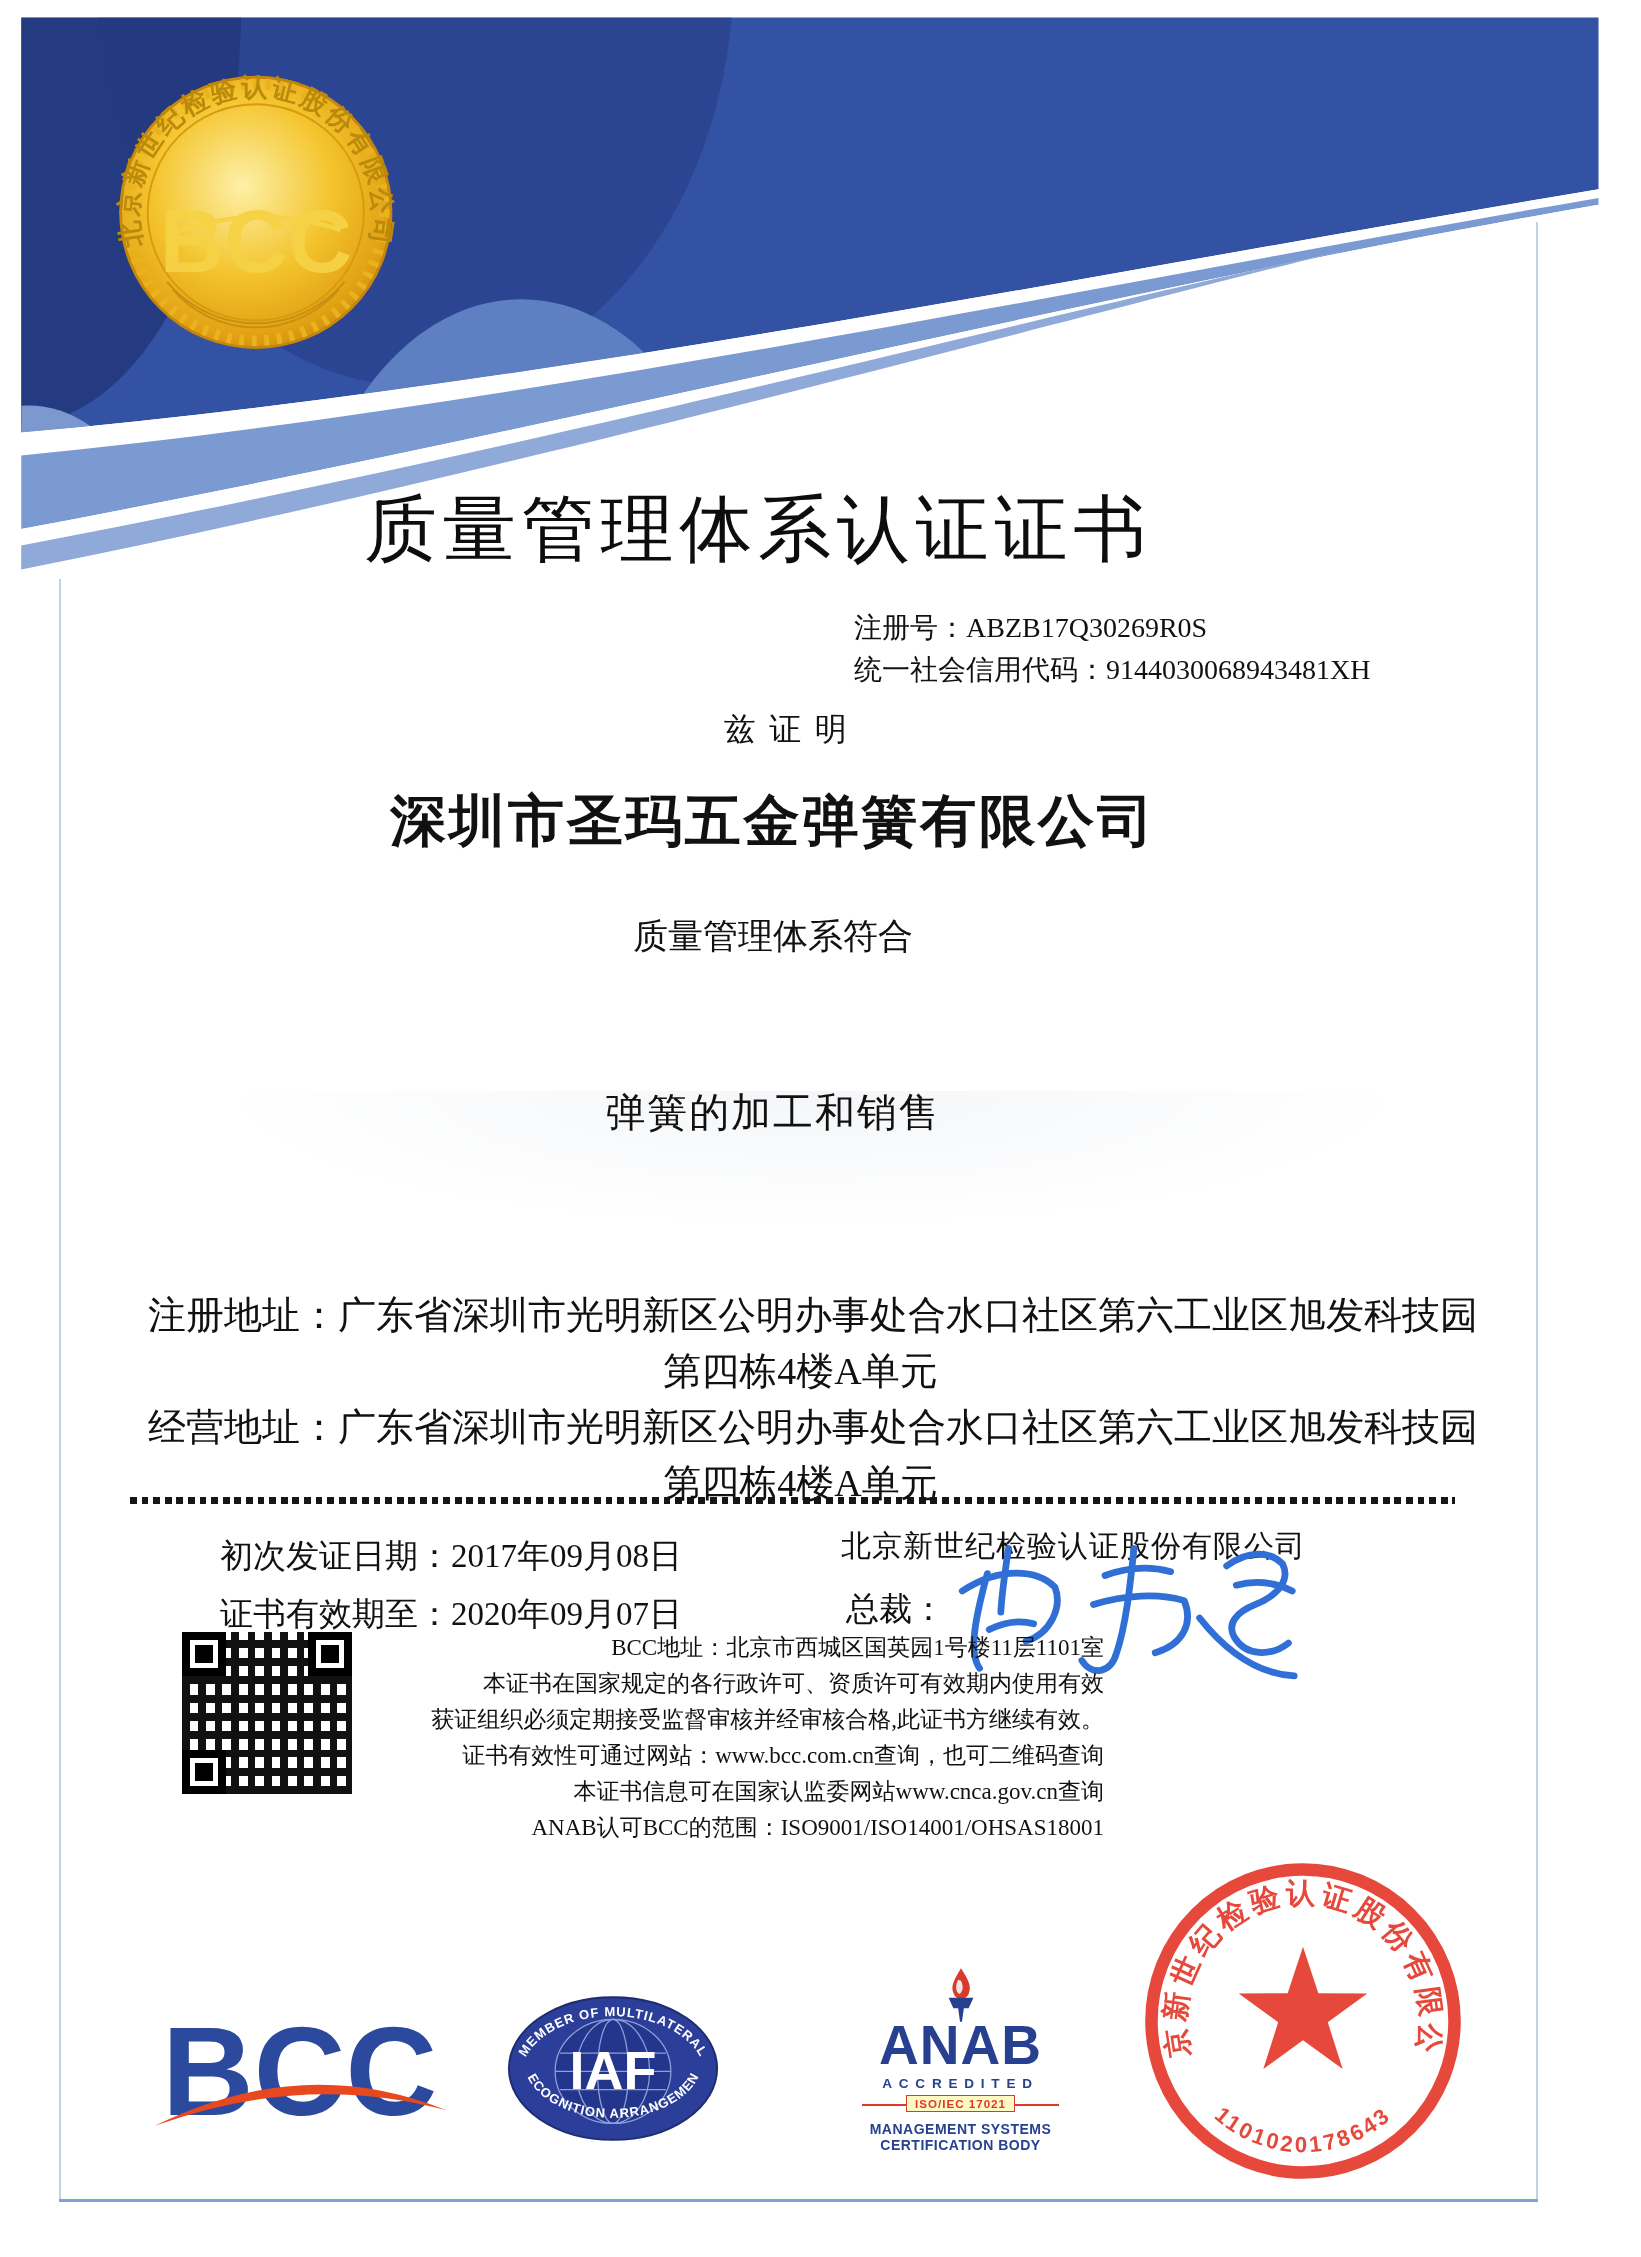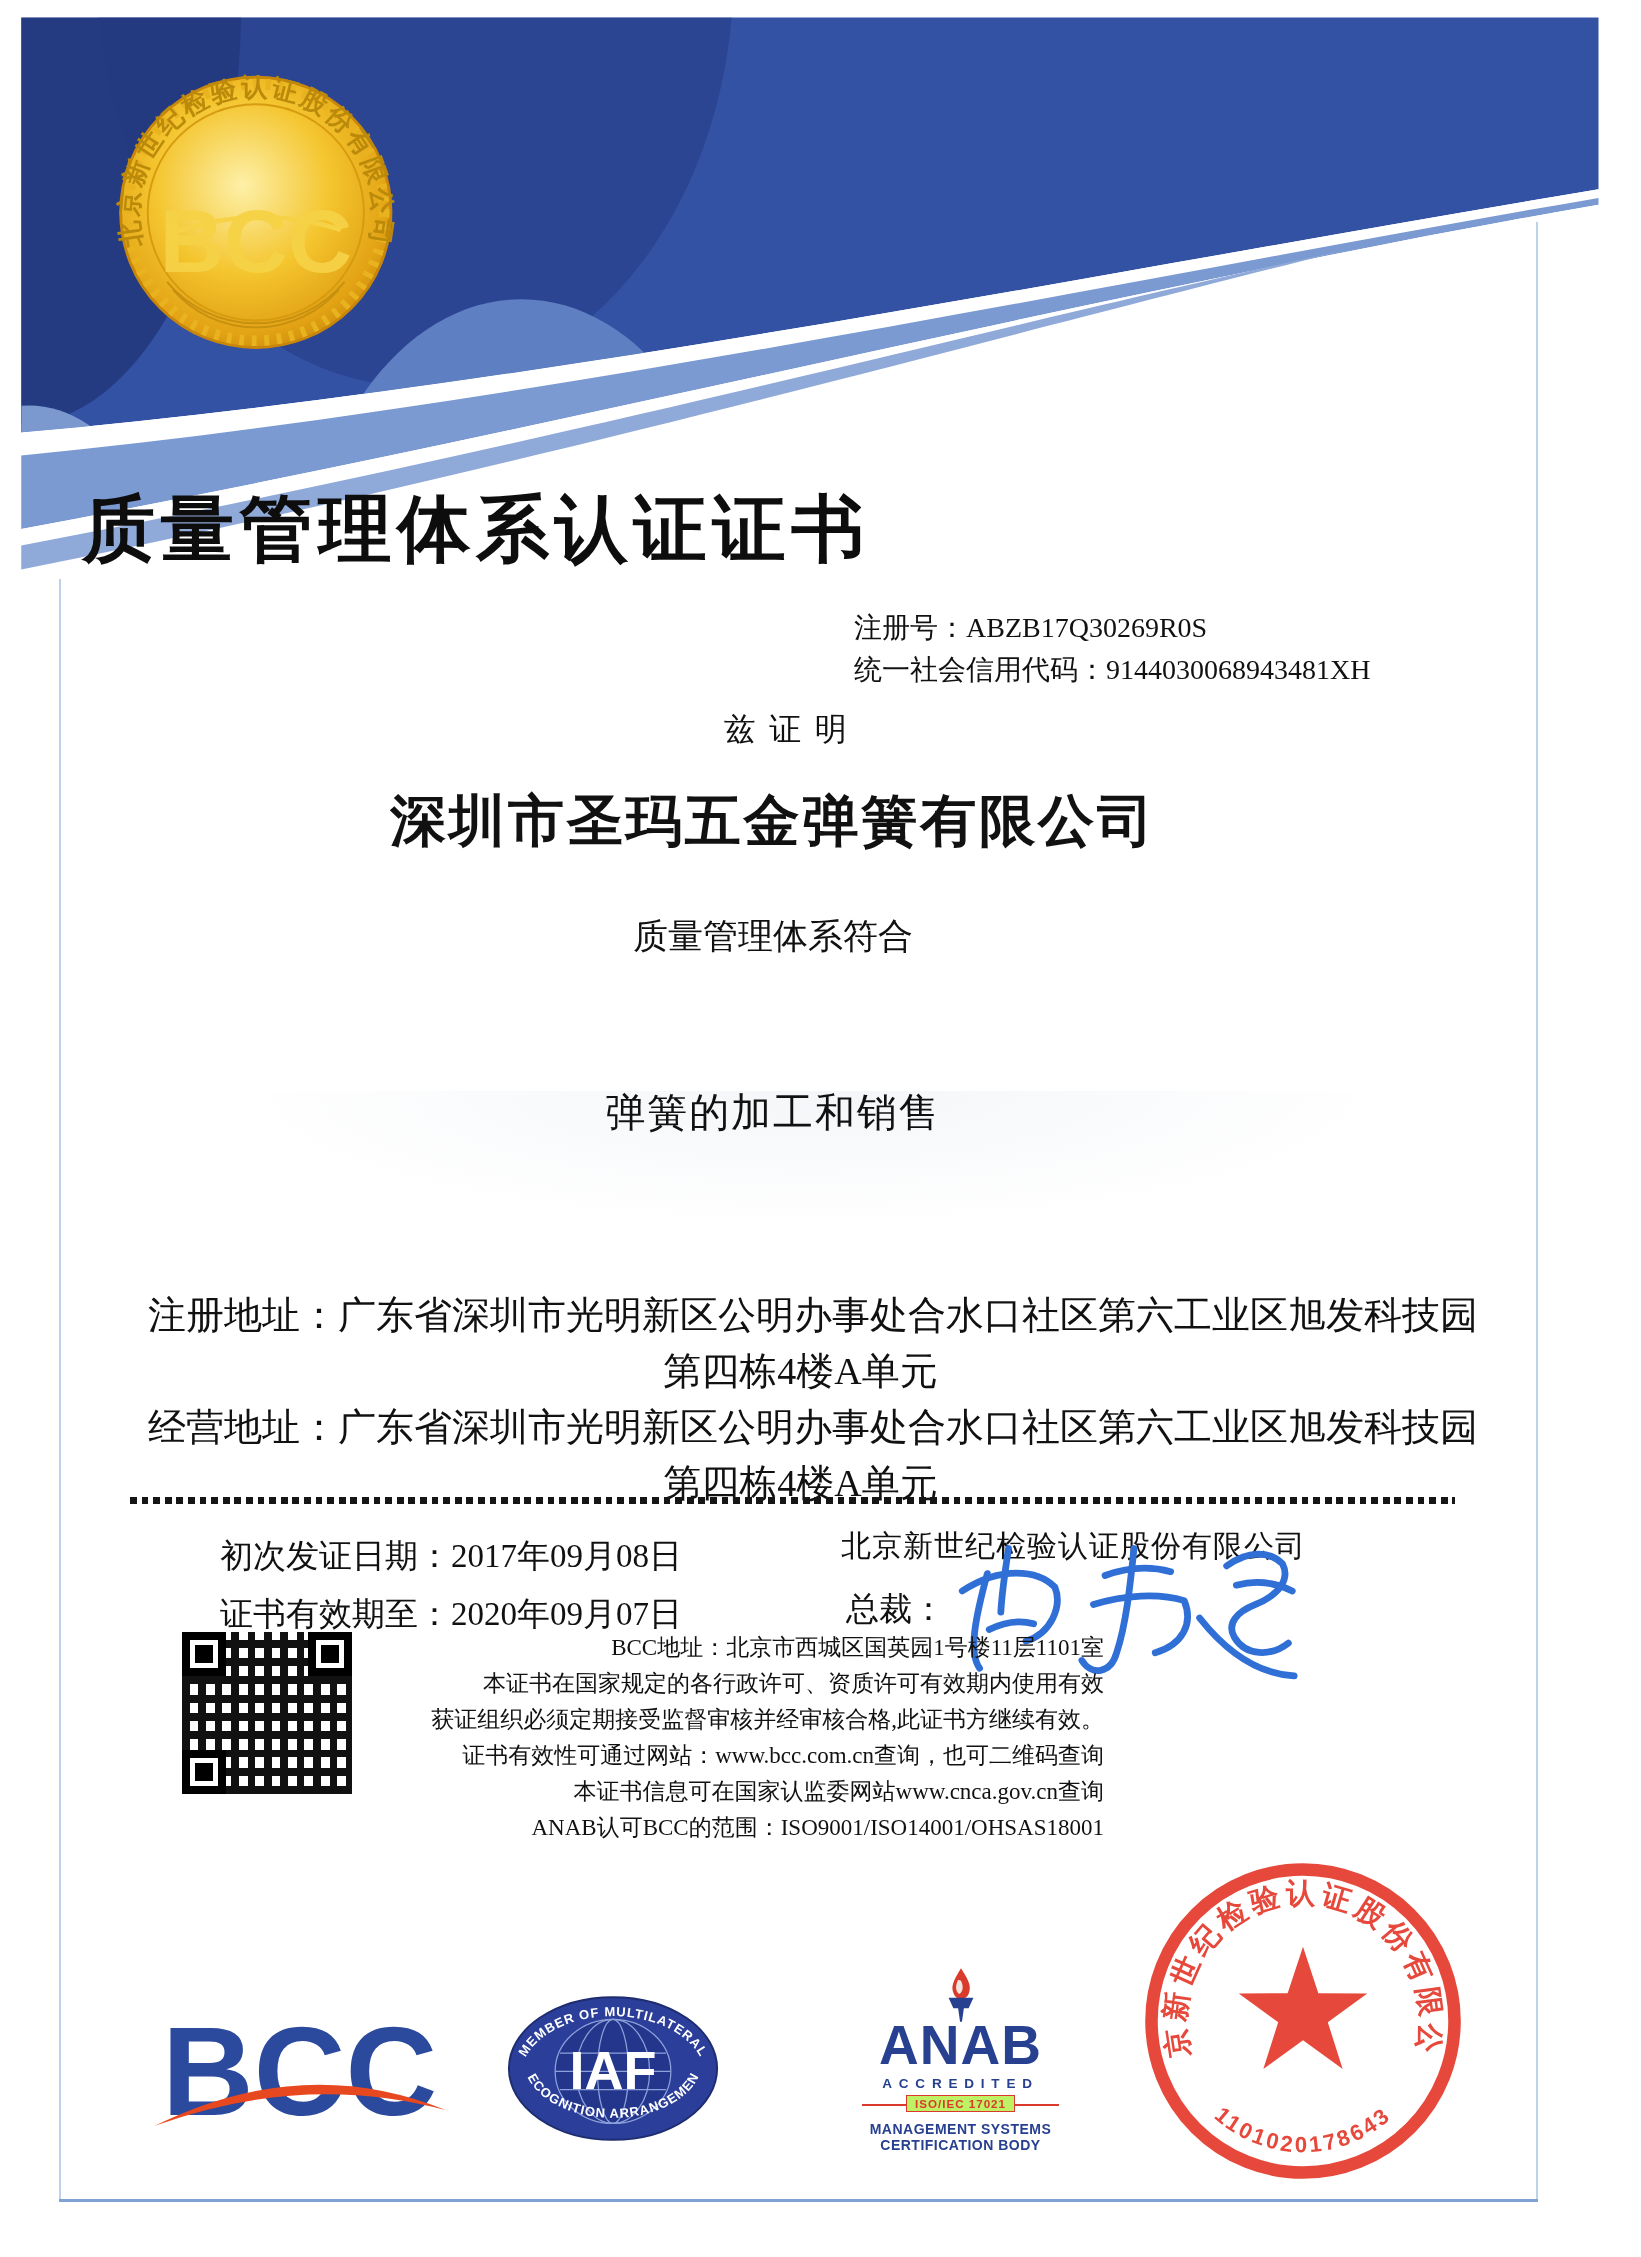--- a/index.html
+++ b/index.html
@@ -16,7 +16,7 @@
   .wm{left:116px;top:1091px;width:1390px;height:193px;
       background:radial-gradient(60% 100% at 50% 0%, rgba(185,198,214,.16), transparent 70%);}
   
-  .t-title{left:82px;top:481px;width:1352px;font-size:73px;font-weight:bold;
+  .t-title{left:82px;top:481px;width:1352px;text-align:center;font-size:73px;font-weight:normal;
            letter-spacing:5.8px;color:#0d0d0d;}
   .t-reg{left:854px;top:607px;font-size:28px;line-height:42px;white-space:nowrap;}
   .t-certify{left:116px;top:708px;width:1352px;text-align:center;font-size:32px;letter-spacing:13.5px;}

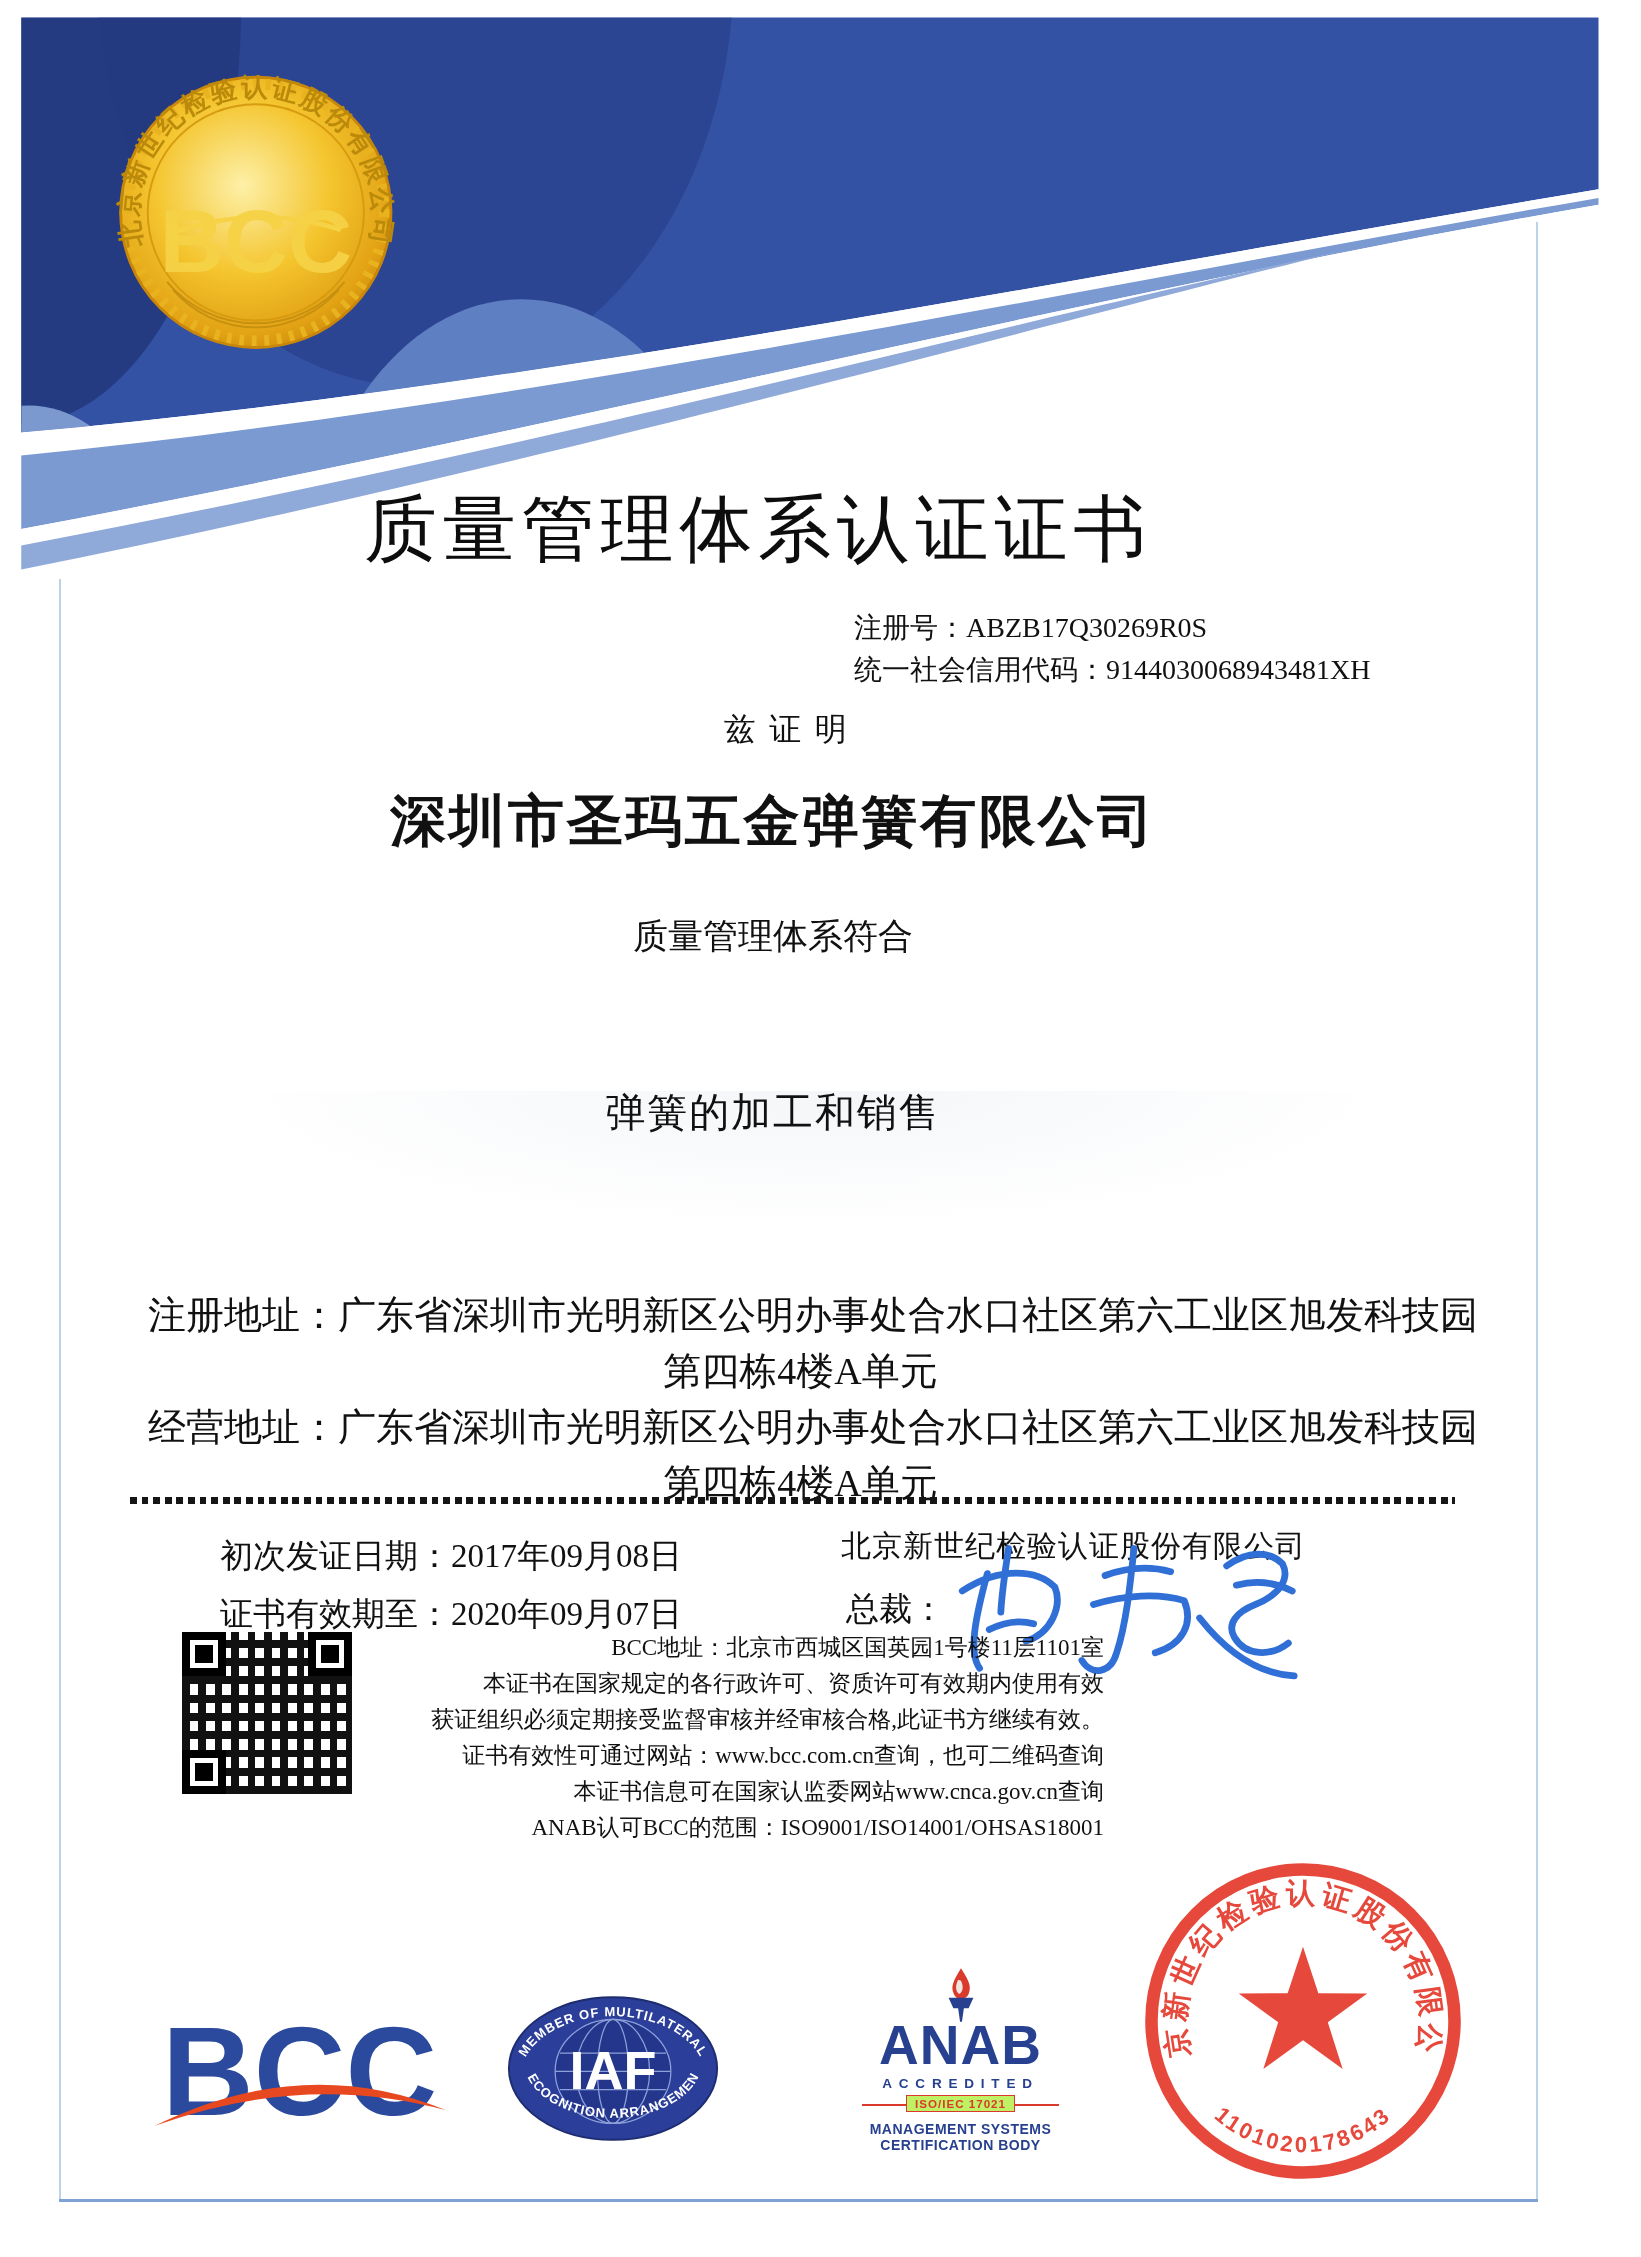--- a/index.html
+++ b/index.html
@@ -54,7 +54,7 @@
   .anab .acc{font-size:13.5px;letter-spacing:6.8px;margin-top:2.9px;font-weight:bold;}
   .anab .rule{position:relative;height:23px;margin-top:2.9px;}
   .anab .rule .ln{position:absolute;left:0;right:0;top:9.7px;height:1.9px;background:#d93a2b;}
-  .anab .rule .bx{position:relative;display:inline-block;border:1.9px solid #d93a2b;background:#bef264;
+  .anab .rule .bx{position:relative;display:inline-block;border:1.9px solid #d93a2b;background:#fef9c3;
                   color:#d93a2b;font-size:11.6px;font-weight:bold;padding:1px 7.7px;letter-spacing:1px;}
   .anab .m1{font-size:14px;font-weight:bold;letter-spacing:0.5px;margin-top:3.9px;}
   .anab .m2{font-size:14px;font-weight:bold;letter-spacing:0.5px;}

